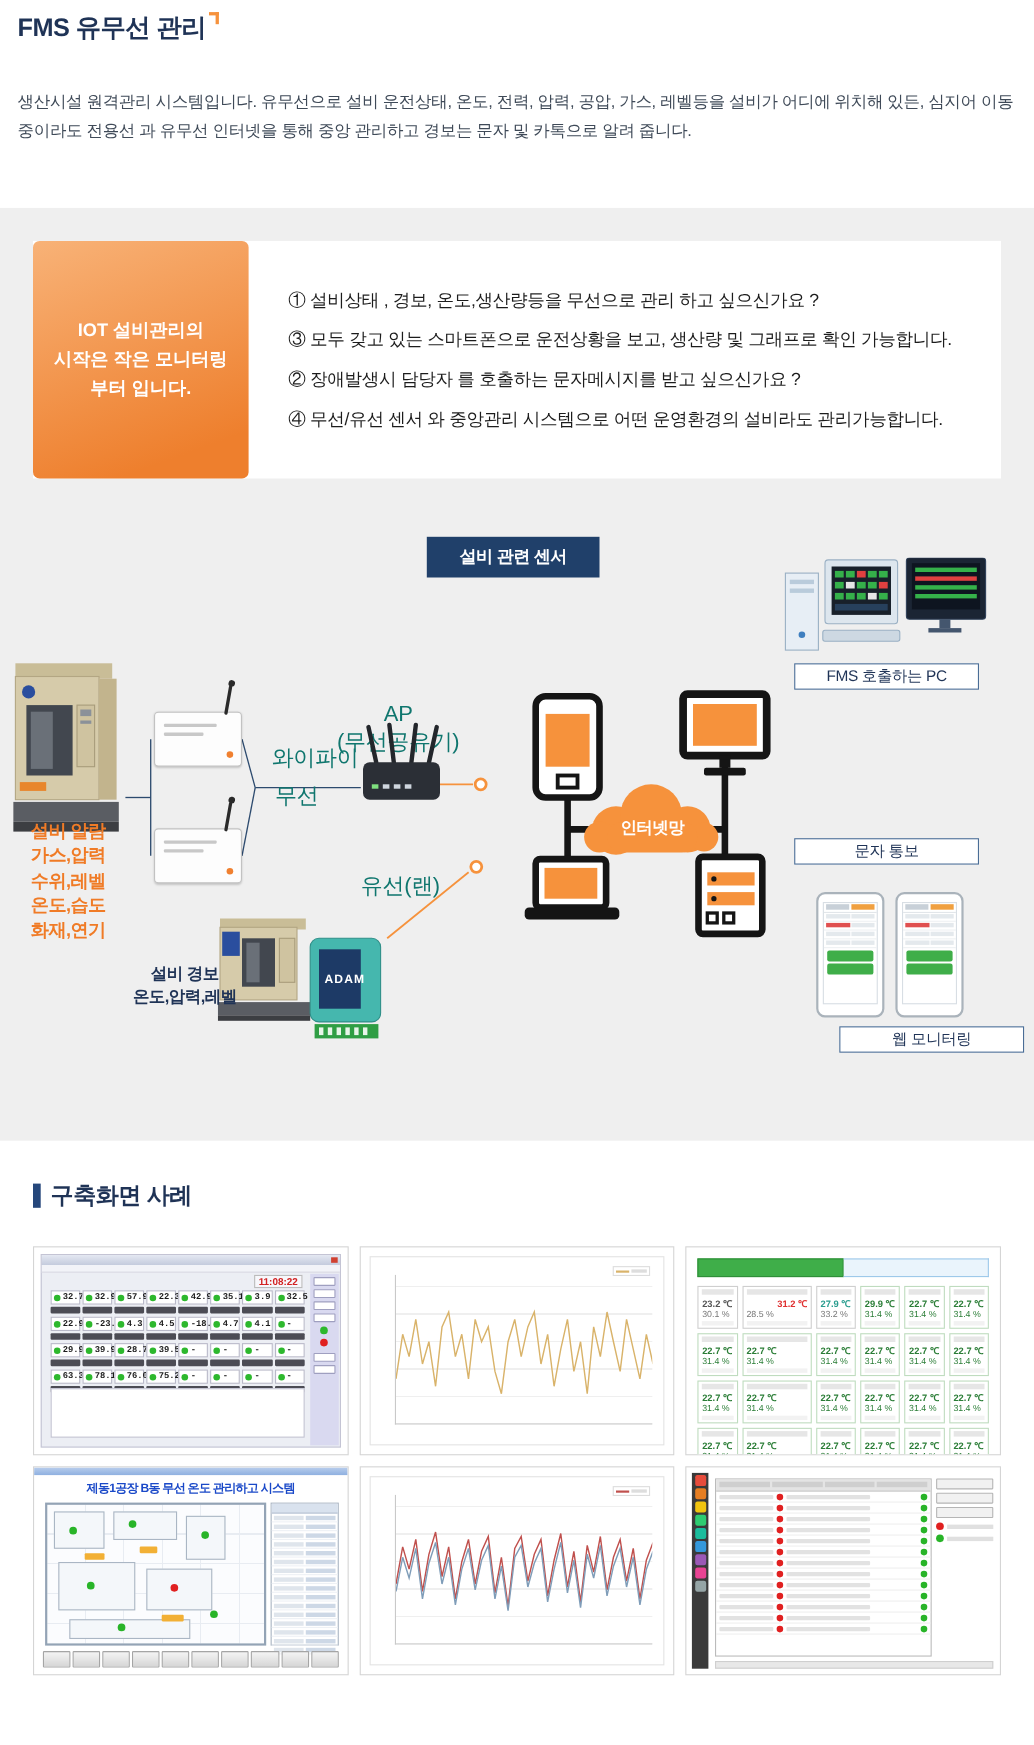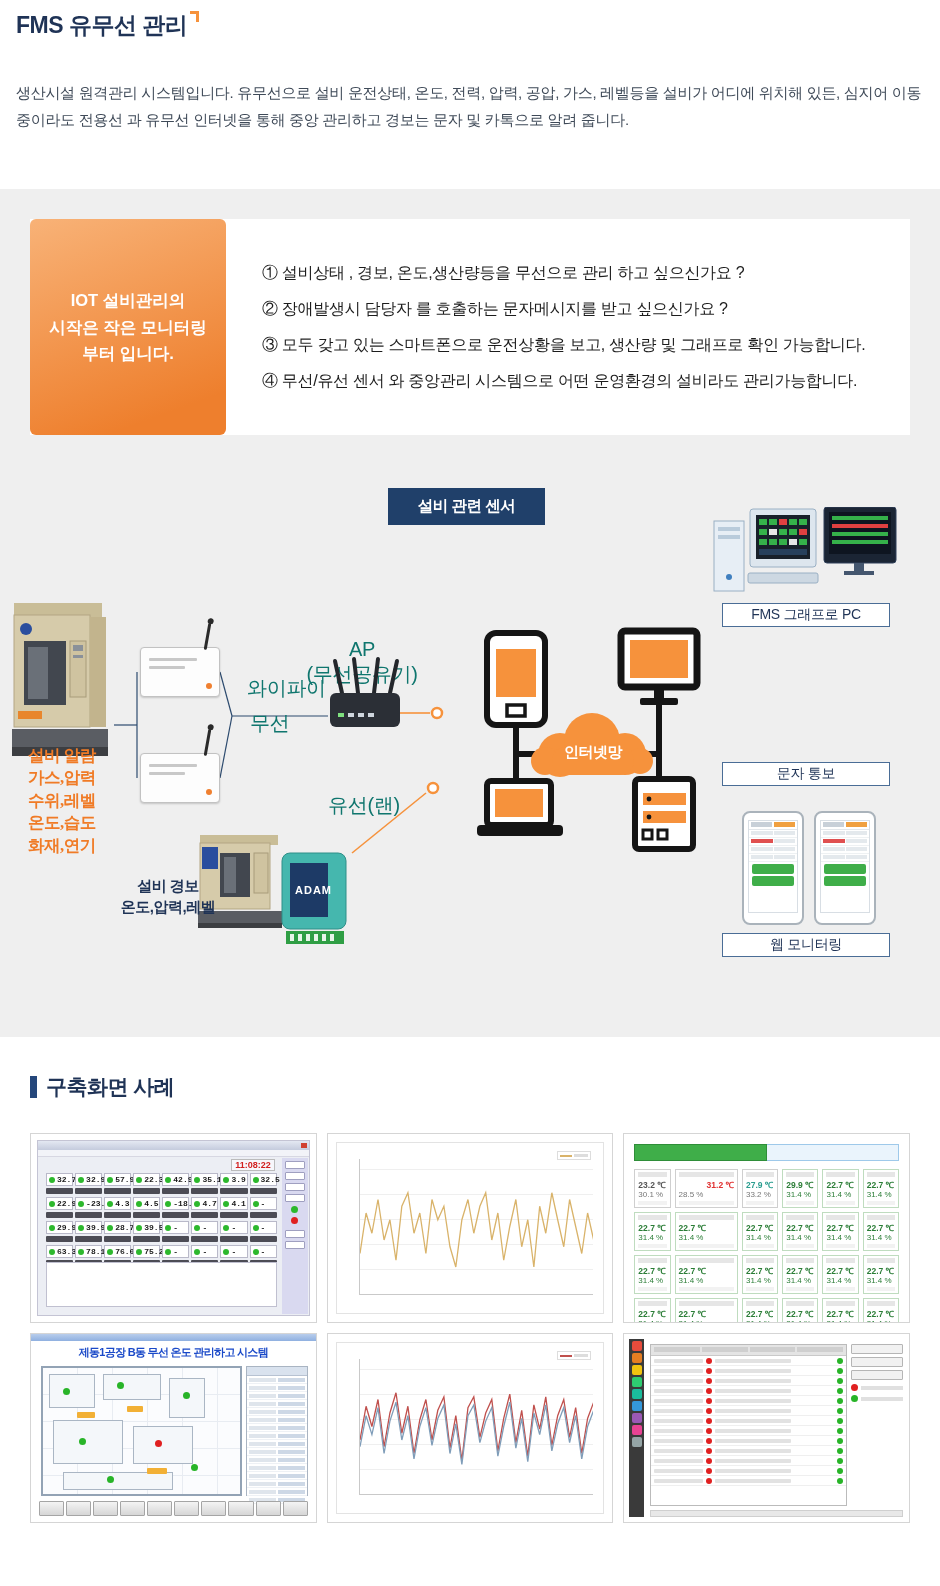--- a/index.html
+++ b/index.html
@@ -168,8 +168,8 @@
 부터 입니다.</div>
     <div class="promo-points">
       <div class="promo-point">① 설비상태 , 경보, 온도,생산량등을 무선으로 관리 하고 싶으신가요 ?</div>
+      <div class="promo-point">③ 모두 갖고 있는 스마트폰으로 운전상황을 보고, 생산량 및 그래프로 확인 가능합니다.</div>
       <div class="promo-point">② 장애발생시 담당자 를 호출하는 문자메시지를 받고 싶으신가요 ?</div>
-      <div class="promo-point">③ 모두 갖고 있는 스마트폰으로 운전상황을 보고, 생산량 및 그래프로 확인 가능합니다.</div>
       <div class="promo-point">④ 무선/유선 센서 와 중앙관리 시스템으로 어떤 운영환경의 설비라도 관리가능합니다.</div>
     </div>
   </div>

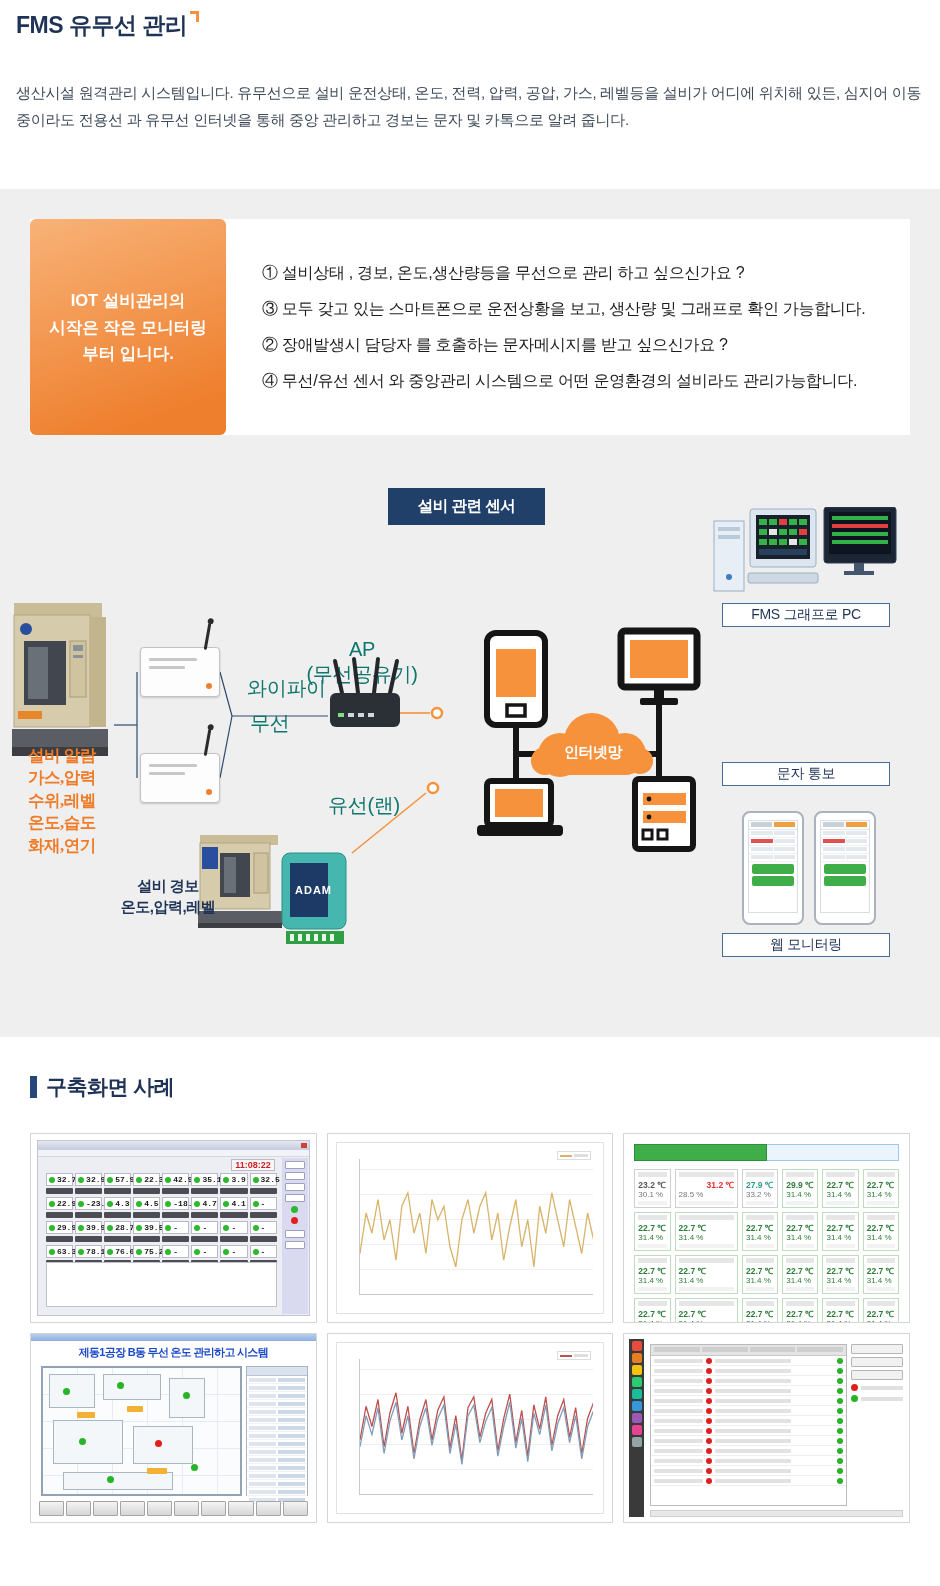--- a/index.html
+++ b/index.html
@@ -358,7 +358,7 @@
       <rect x="142" y="56" width="10" height="8" fill="#44566e"></rect>
       <rect x="132" y="64" width="30" height="4" fill="#44566e"></rect>
     </svg>
-    <div class="abs dlabel" style="left:722px; top:148px;">FMS 그래프로  PC</div>
+    <div class="abs dlabel" style="left:722px; top:148px;">FMS 호출하는  PC</div>
 
     <div class="abs dlabel" style="left:722px; top:307px;">문자 통보</div>
 

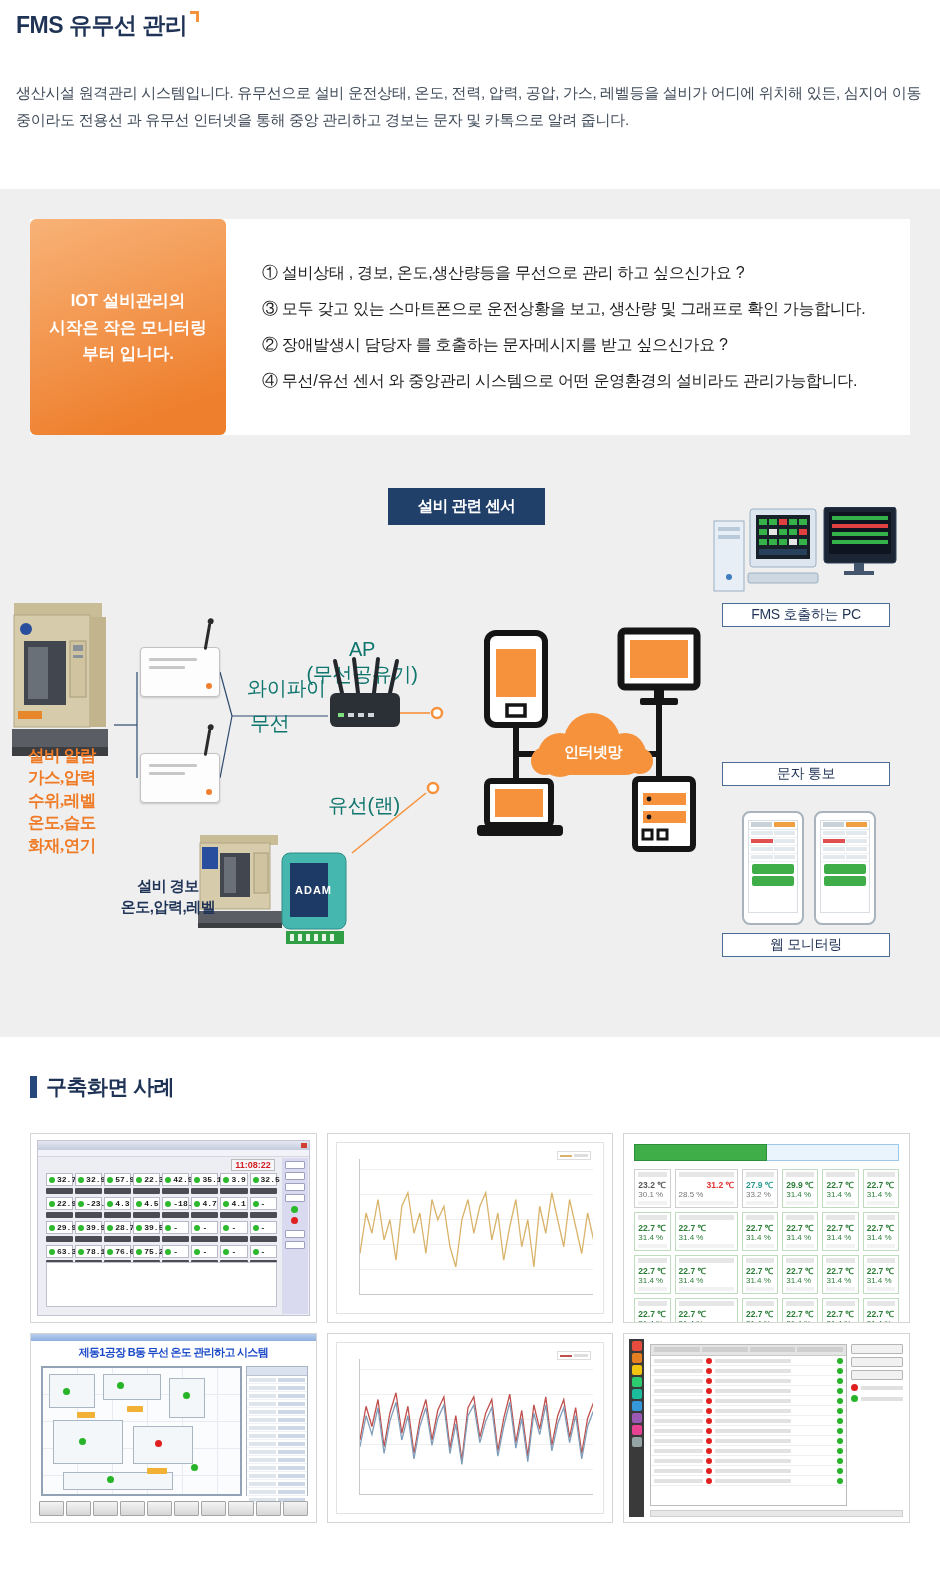--- a/index.html
+++ b/index.html
@@ -30,7 +30,7 @@
   .dlabel { background:#fff; border:1px solid #4a6d96; color:#1f3356; font-size:14px; height:24px; width:168px;
             display:flex; align-items:center; justify-content:center; letter-spacing:-0.3px; }
   .dtext { color:#0f766e; font-size:20px; letter-spacing:-0.3px; }
-  .alarm-text { color:#f07b26; font-weight:bold; font-size:16.5px; line-height:1.36; letter-spacing:-0.5px;font-family:Liberation Serif, serif; }
+  .alarm-text { color:#f07b26; font-weight:bold; font-size:16.5px; line-height:1.36; letter-spacing:-0.5px; }
   .alert-text { color:#1f3356; font-weight:bold; font-size:15px; line-height:1.4; text-align:center; letter-spacing:-0.5px;}
   .ap-label { text-align:center; font-weight:500; }
   .cloud-label { color:#fff; font-weight:bold; font-size:15px; text-align:center; letter-spacing:-0.5px; }

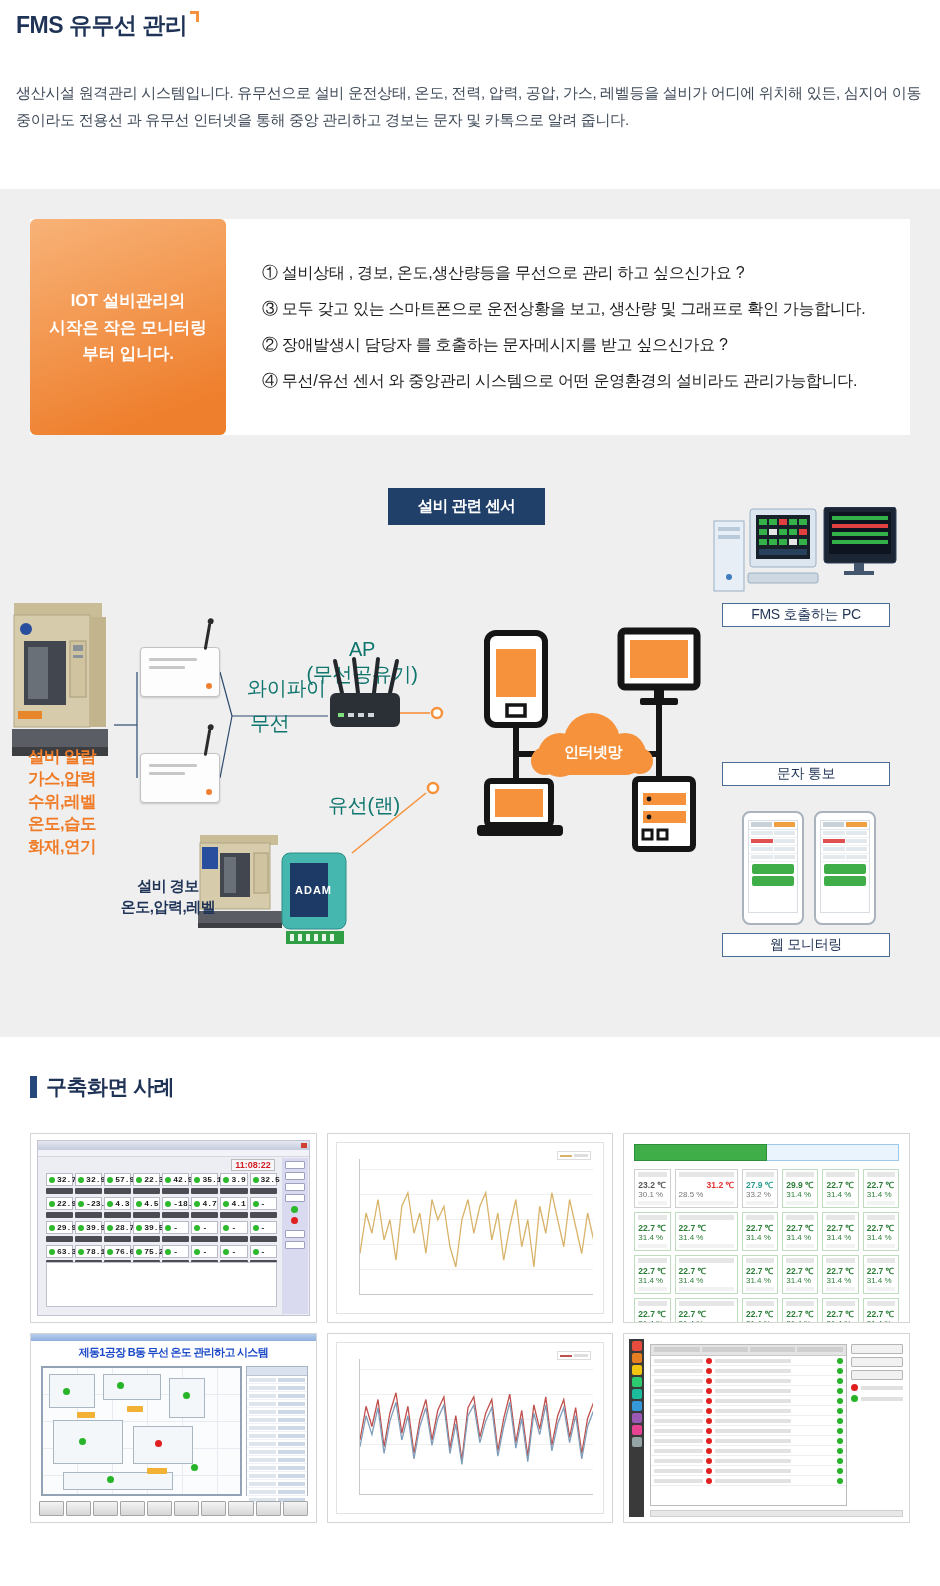--- a/index.html
+++ b/index.html
@@ -416,7 +416,7 @@
         </div>
       </div>
     </div>
-    <div class="abs dlabel" style="left:722px; top:478px;">웹 모니터링</div>
+    <div class="abs dlabel" style="left:763px; top:478px;">웹 모니터링</div>
 
   </div>
 </div>

